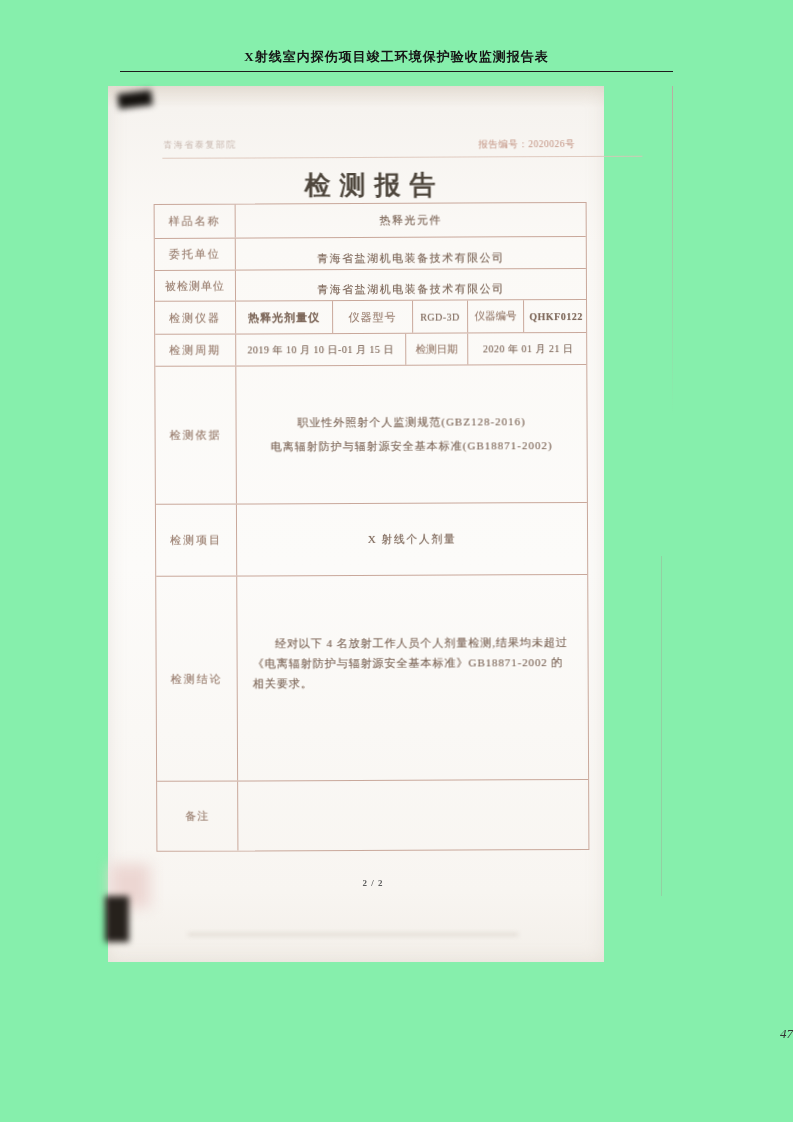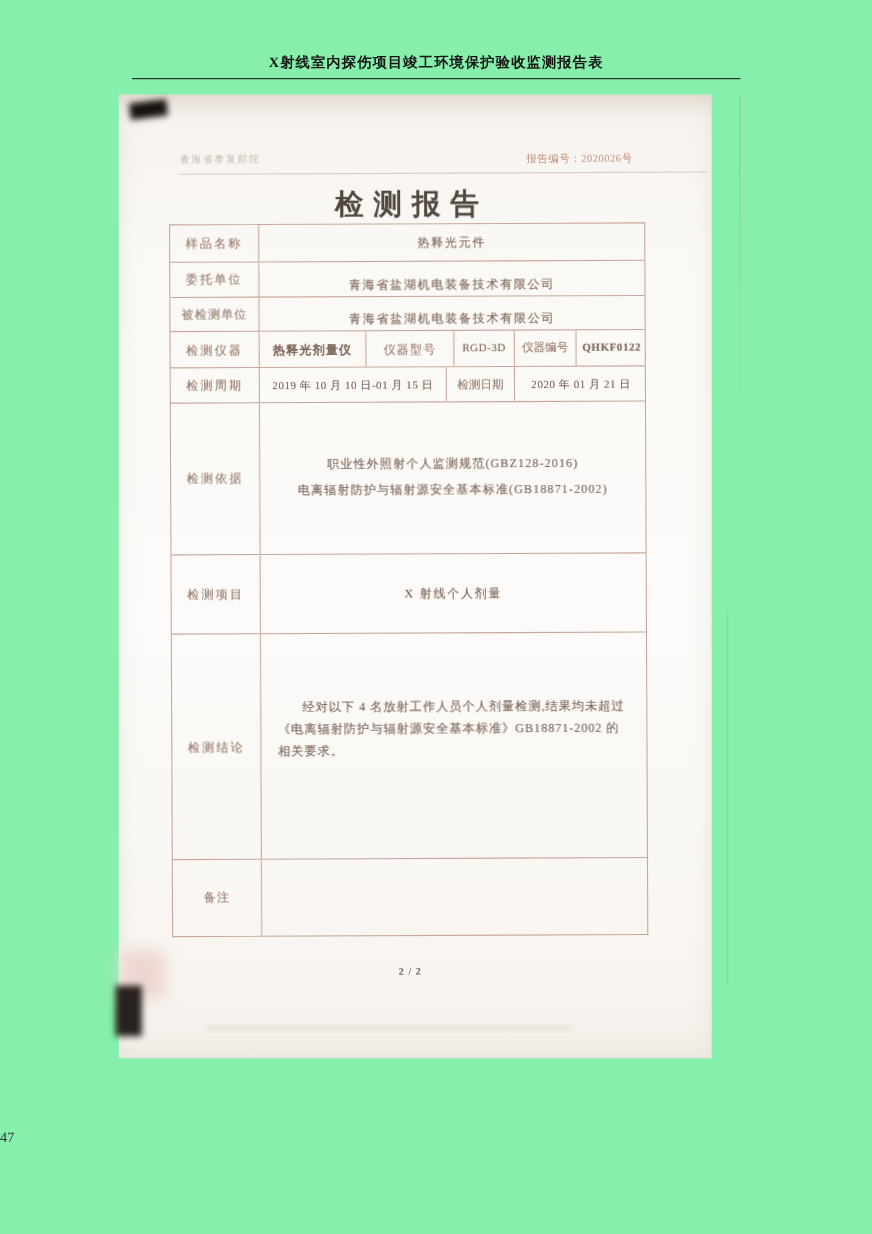--- a/index.html
+++ b/index.html
@@ -17,7 +17,7 @@
 
   
   .scan{
-    position:absolute;left:108px;top:86px;width:539px;height:876px;
+    position:absolute;left:108px;top:86px;width:496px;height:876px;
     background:
       linear-gradient(180deg,#e9e2d9 0%,#f6f3ef 2.5%,#fbf9f6 18%,#fcfbf9 55%,#f8f5f1 92%,#f3efe9 100%);
     box-shadow:inset 0 0 18px rgba(190,178,162,.25);

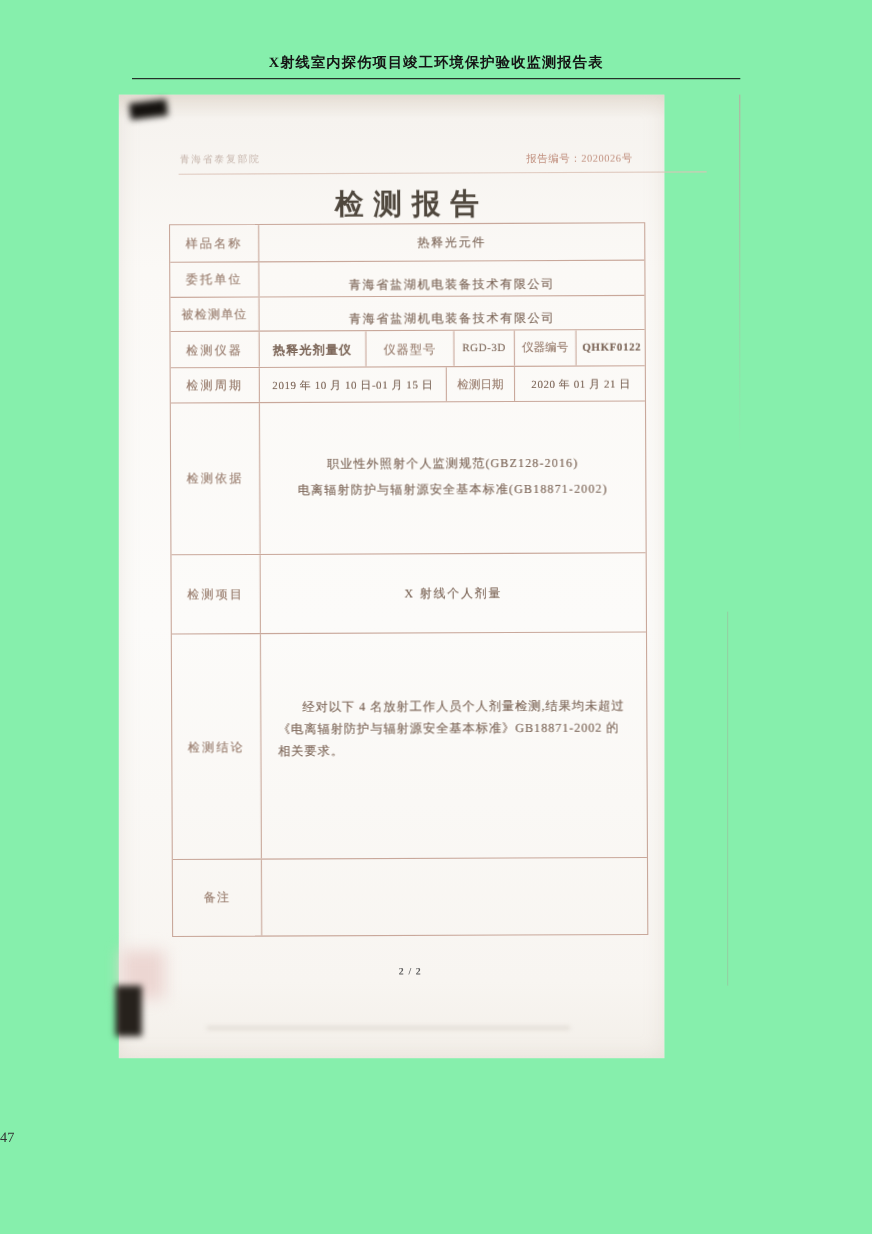--- a/index.html
+++ b/index.html
@@ -13,7 +13,7 @@
     font-size:13px;font-weight:bold;color:#151515;letter-spacing:1px;
   }
   .doc-rule{position:absolute;left:120px;top:71px;width:553px;border-top:1.6px solid #1c1c1c;}
-  .doc-pageno{position:absolute;top:1026px;left:0;width:100%;text-align:left;font-size:13px;color:#333;}
+  .doc-pageno{position:absolute;top:1026px;left:0;width:100%;text-align:right;font-size:13px;color:#333;font-style:italic;}
 
   
   .scan{

